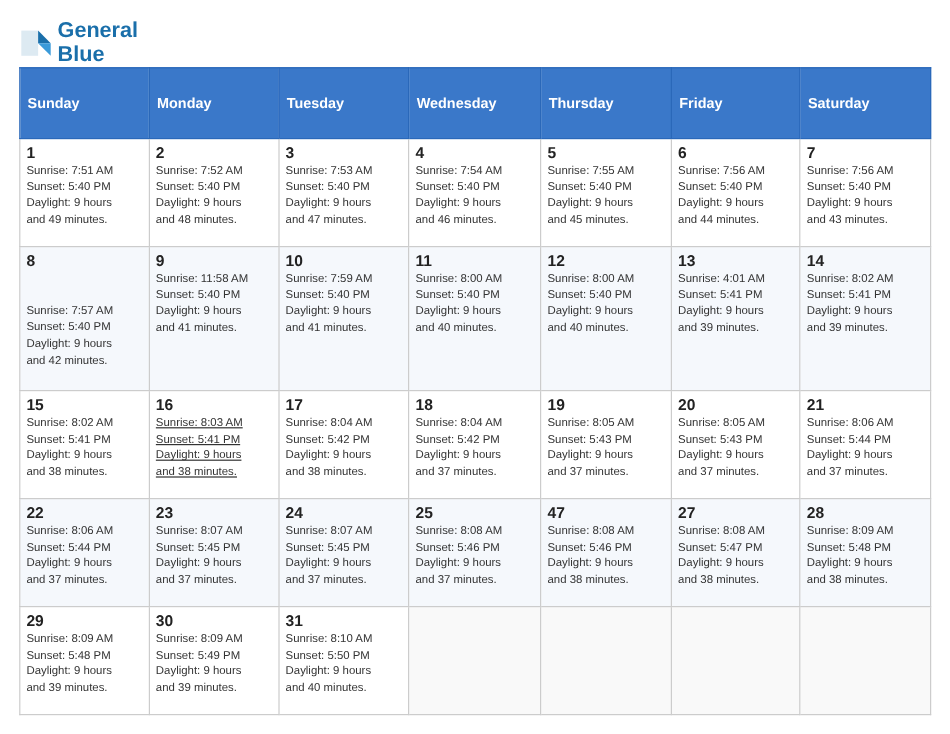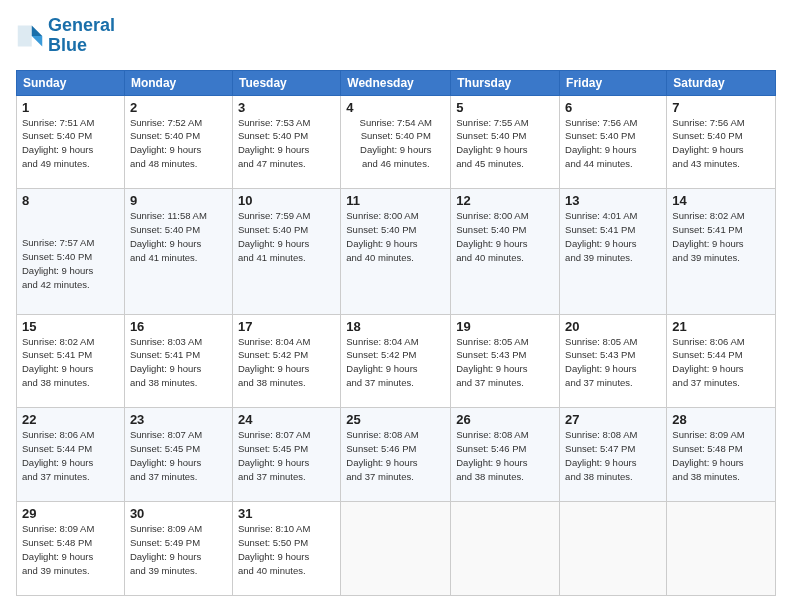--- a/index.html
+++ b/index.html
@@ -21,7 +21,7 @@
       display: flex;
       justify-content: space-between;
       align-items: flex-start;
-      margin-bottom: 14px;
+      margin-bottom: 0;
     }
     .logo {
       display: flex;

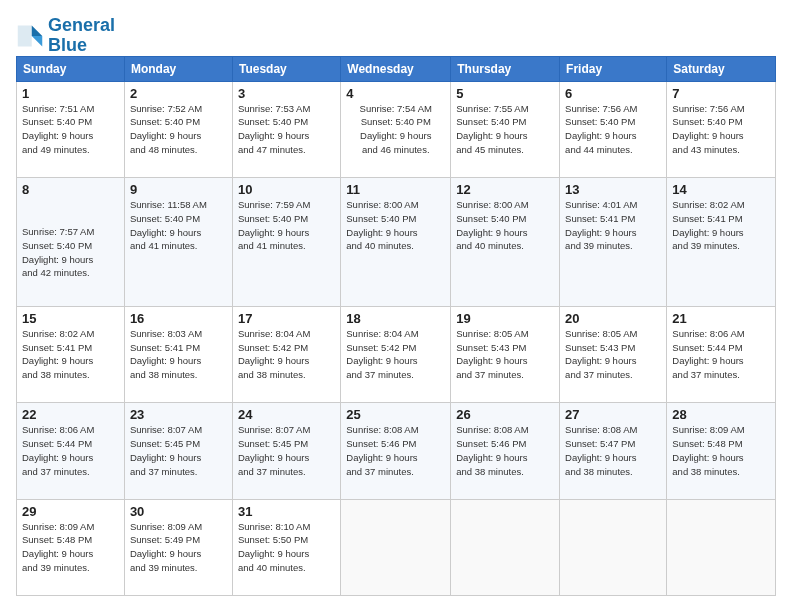--- a/index.html
+++ b/index.html
@@ -63,7 +63,7 @@
       color: white;
       font-size: 12px;
       font-weight: bold;
-      padding: 5px 6px;
+      padding: 22px 6px;
       text-align: left;
       border: 1px solid #2a68b9;
     }

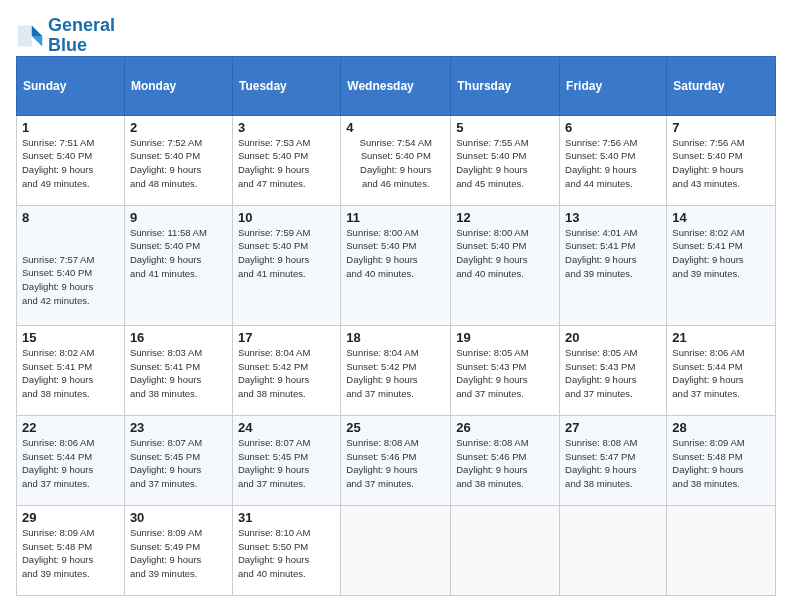--- a/index.html
+++ b/index.html
@@ -150,7 +150,7 @@
           </td>
           <td>
             <span class="day-number">4</span>
-            <div class="day-info" style="white-space: pre-line; text-align: center;">Sunrise: 7:54 AM
+            <div class="day-info" style="white-space: pre-line;">Sunrise: 7:54 AM
 Sunset: 5:40 PM
 Daylight: 9 hours
 and 46 minutes.</div>

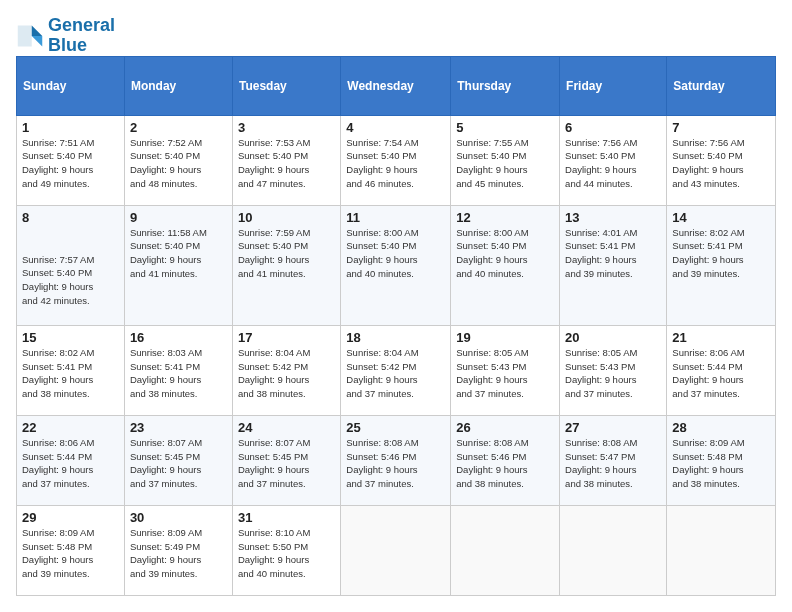--- a/index.html
+++ b/index.html
@@ -238,7 +238,7 @@
           </td>
           <td>
             <span class="day-number">16</span>
-            <div class="day-info" style="white-space: pre-line;">Sunrise: 8:03 AM
+            <div class="day-info" style="white-space: pre-line; text-decoration: underline;">Sunrise: 8:03 AM
 Sunset: 5:41 PM
 Daylight: 9 hours
 and 38 minutes.</div>

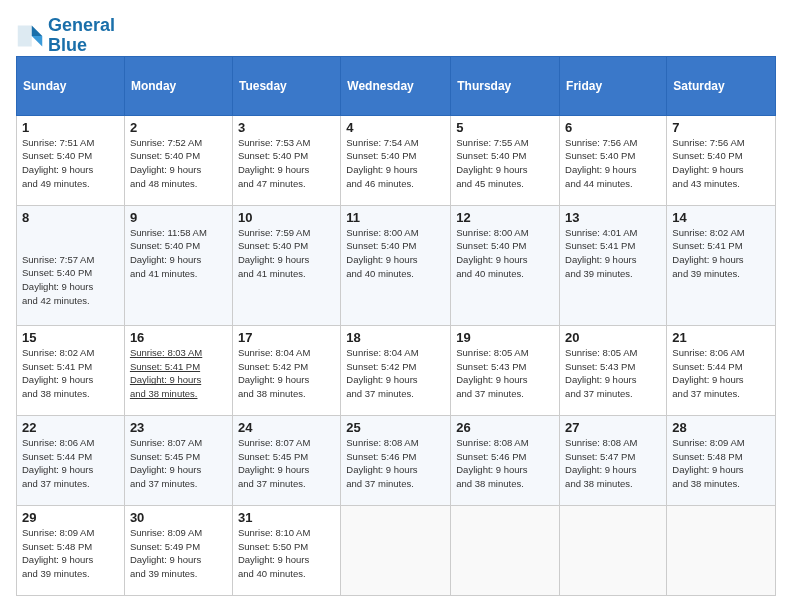--- a/index.html
+++ b/index.html
@@ -309,7 +309,7 @@
 and 37 minutes.</div>
           </td>
           <td>
-            <span class="day-number">26</span>
+            <span class="day-number">47</span>
             <div class="day-info" style="white-space: pre-line;">Sunrise: 8:08 AM
 Sunset: 5:46 PM
 Daylight: 9 hours

